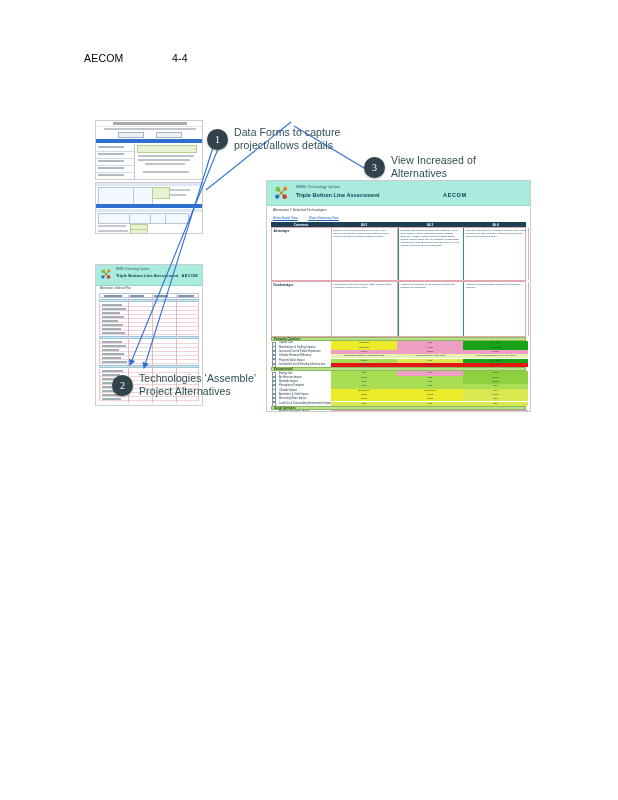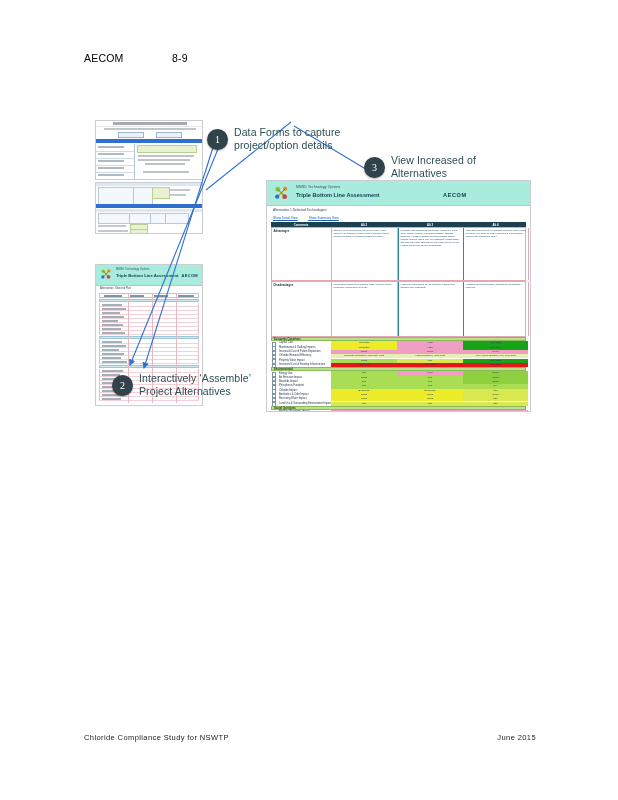--- a/index.html
+++ b/index.html
@@ -292,7 +292,7 @@
 
   <div class="runhead">
     <span class="doc-owner">AECOM</span>
-    <span class="page-no">8-9</span>
+    <span class="page-no">4-4</span>
   </div>
 
   <div class="figure">

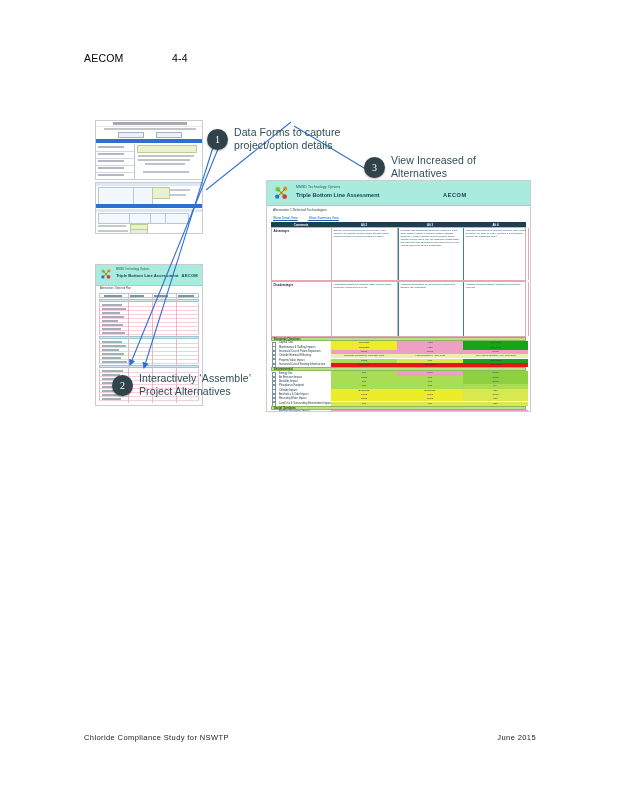--- a/index.html
+++ b/index.html
@@ -635,7 +635,7 @@
     <div class="callout">
       <div class="bubble c1-bubble">1</div>
       <div class="calltext c1-text">Data Forms to capture
-project/option details</div>
+project/allows details</div>
     </div>
     <div class="callout">
       <div class="bubble c2-bubble">2</div>

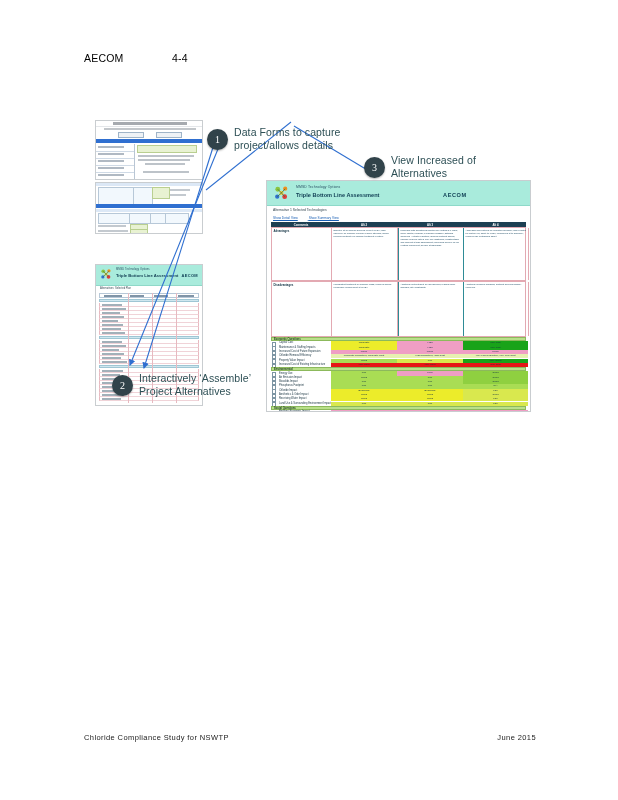--- a/index.html
+++ b/index.html
@@ -639,7 +639,7 @@
     </div>
     <div class="callout">
       <div class="bubble c2-bubble">2</div>
-      <div class="calltext c2-text">Interactively ‘Assemble’
+      <div class="calltext c2-text">Technologies ‘Assemble’
 Project Alternatives</div>
     </div>
     <div class="callout">

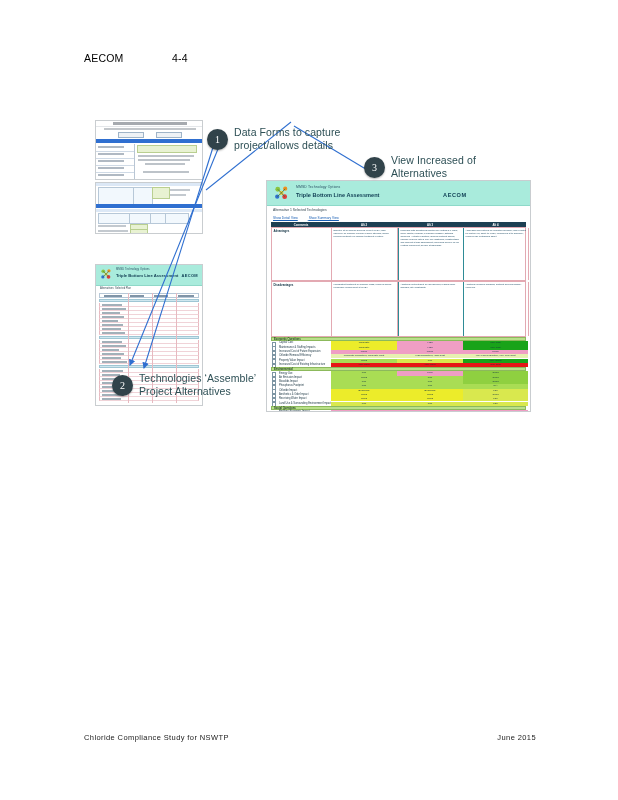--- a/index.html
+++ b/index.html
@@ -650,10 +650,6 @@
 
   </div>
 
-  <div class="runfoot">
-    <span class="foot-left">Chloride  Compliance  Study for NSWTP</span>
-    <span class="foot-right">June  2015</span>
-  </div>
 
 </div>
 

